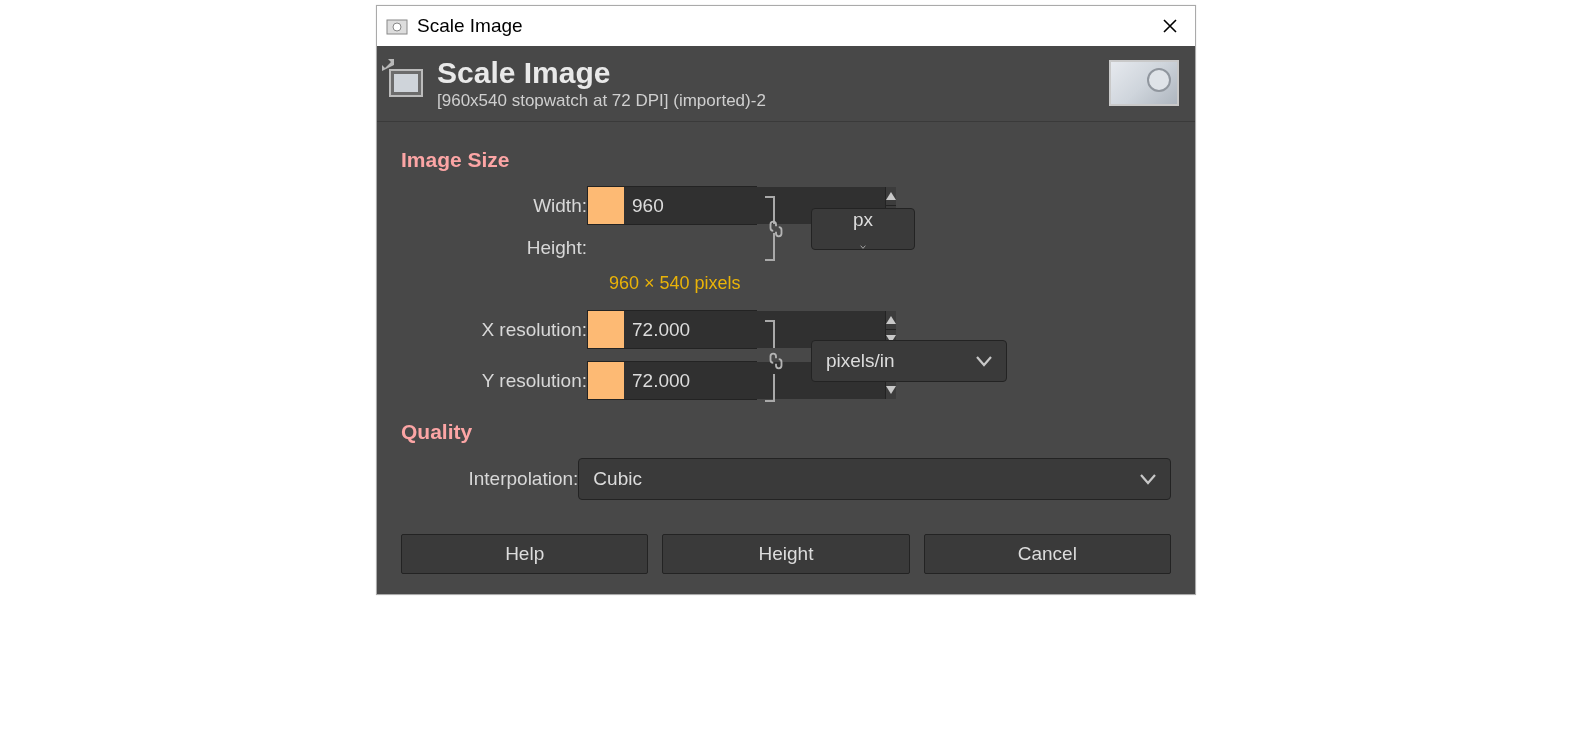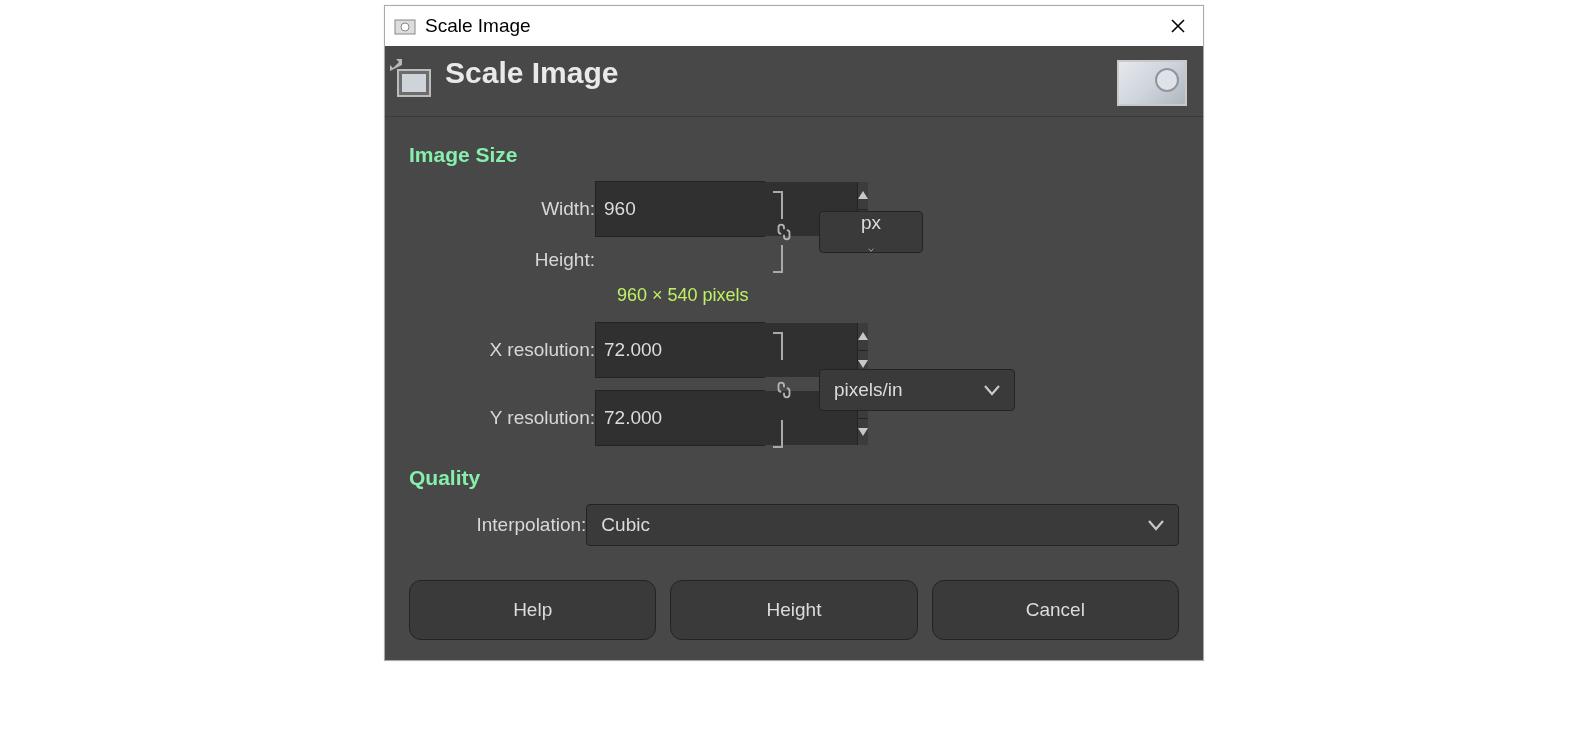--- a/index.html
+++ b/index.html
@@ -14,7 +14,7 @@
   }
   .dialog {
     position: absolute;
-    left: 384px;
+    left: 376px;
     top: 5px;
     width: 820px;
     background: #ffffff;

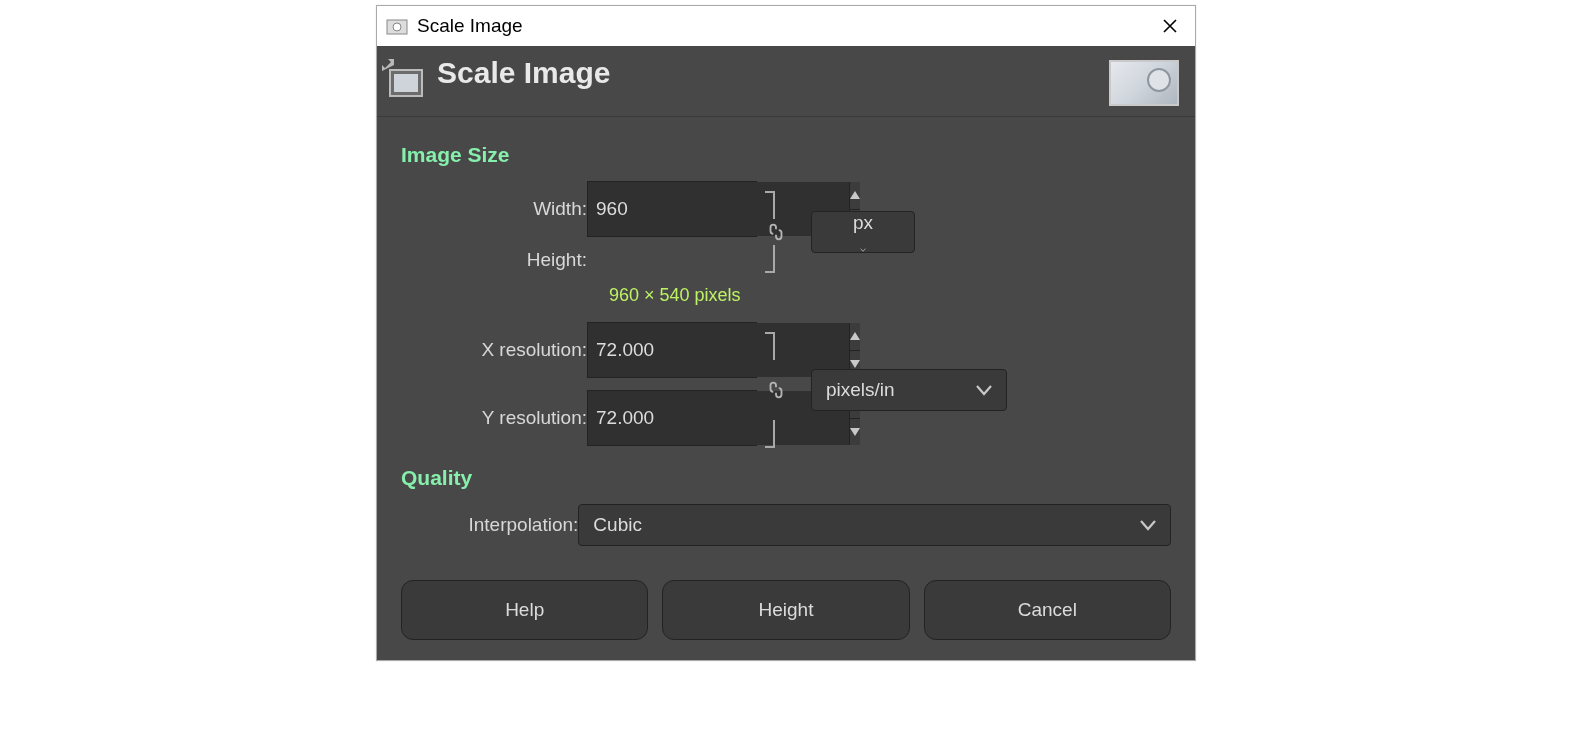--- a/index.html
+++ b/index.html
@@ -250,6 +250,7 @@
       </div>
       <div class="title-col">
         <div class="big-title">Scale Image</div>
+        <div class="subtitle">[960x540 stopwatch at 72 DPI] (imported)-2</div>
       </div>
       <div class="thumb"></div>
     </div>

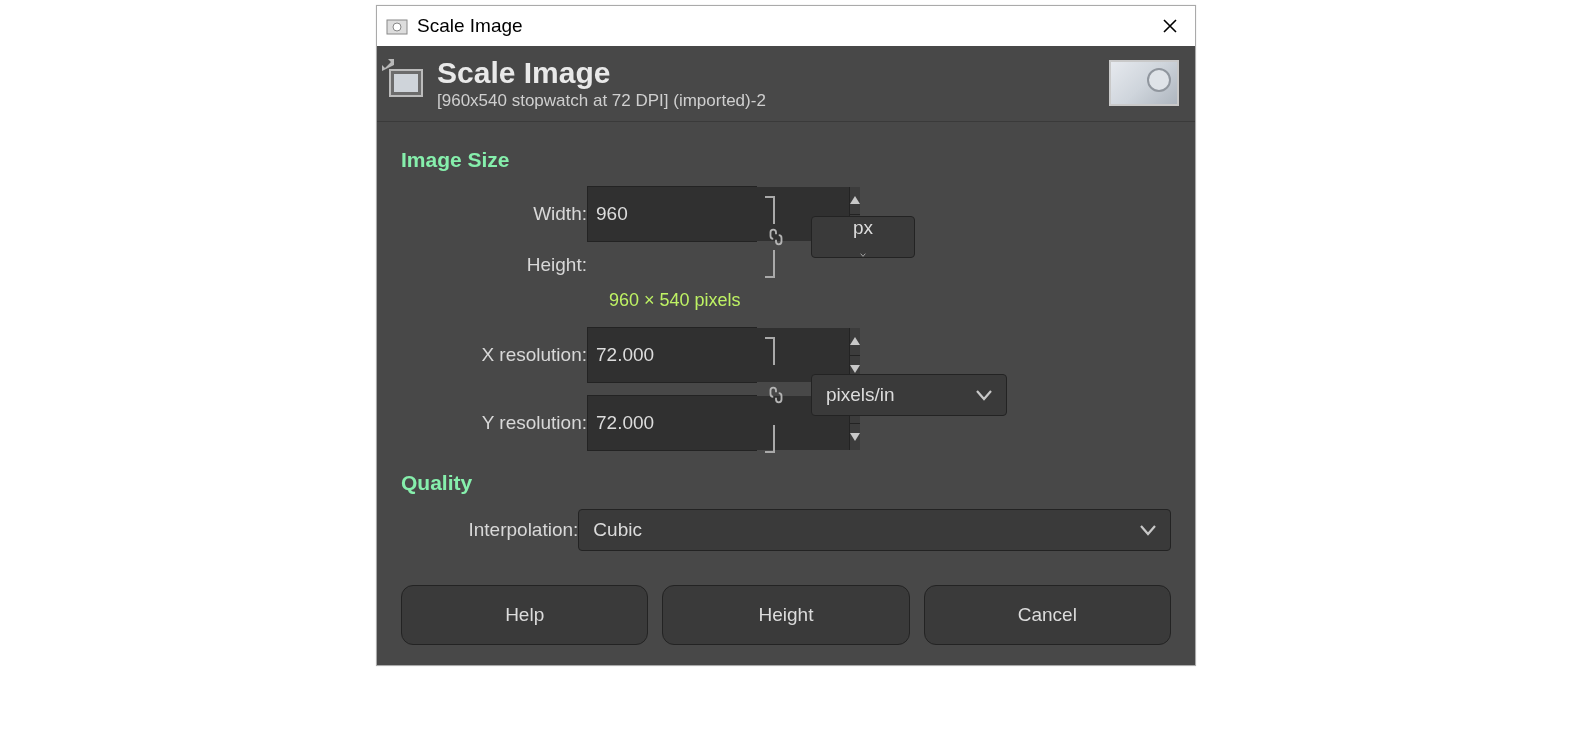--- a/index.html
+++ b/index.html
@@ -102,7 +102,7 @@
   .section-title {
     font-size: 21px;
     font-weight: bold;
-    color: #86efac;
+    color: #fca5a5;
     margin: 8px 0 14px 0;
   }
   .row {

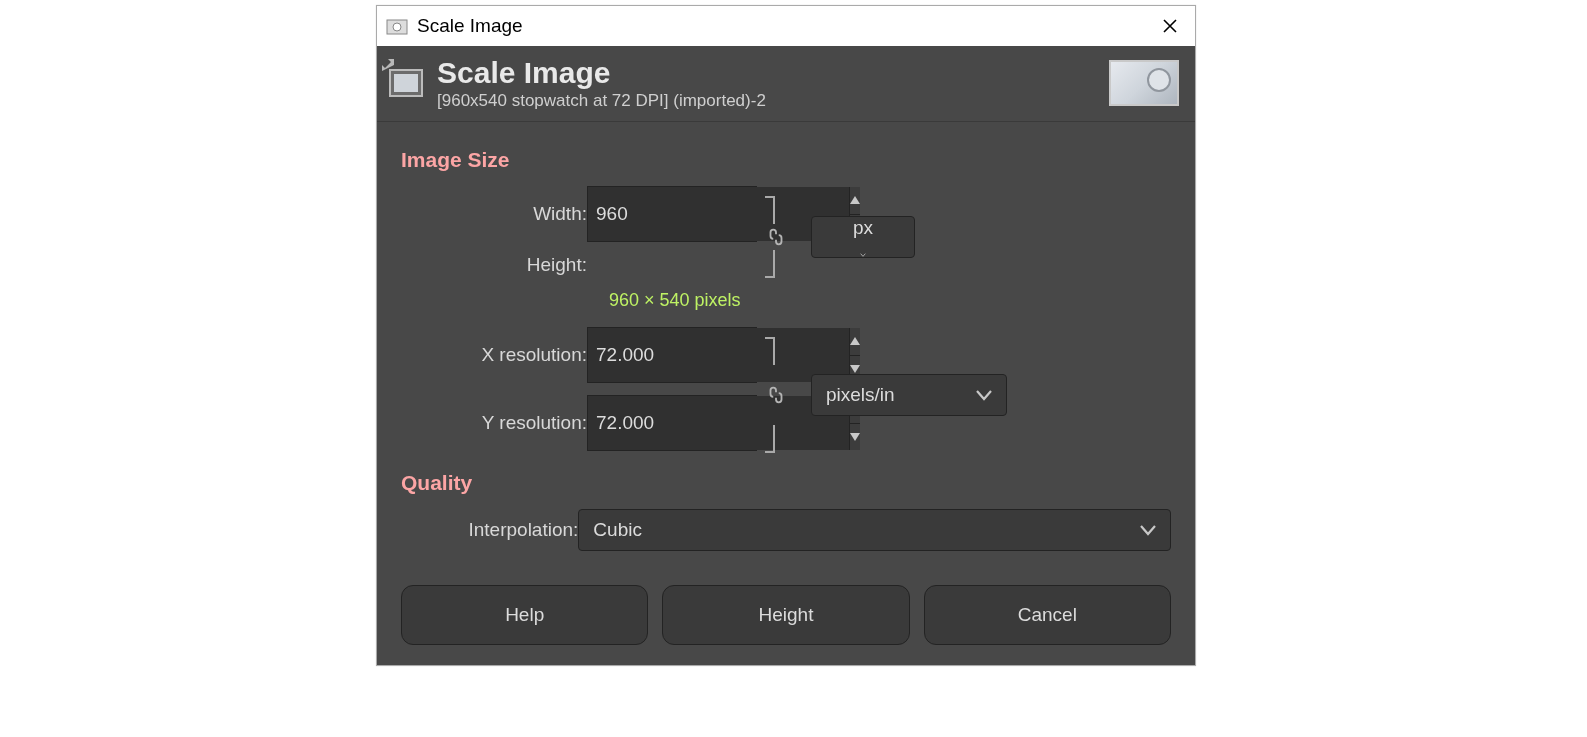--- a/index.html
+++ b/index.html
@@ -120,9 +120,10 @@
   .spin {
     display: flex;
     width: 170px;
-    height: 56px;
+    height: 39px;
     border: 1px solid #232323;
-    background: #000000;
+    background: #fdba74;
+    padding-left: 36px;
   }
   .spin input {
     flex: 1;

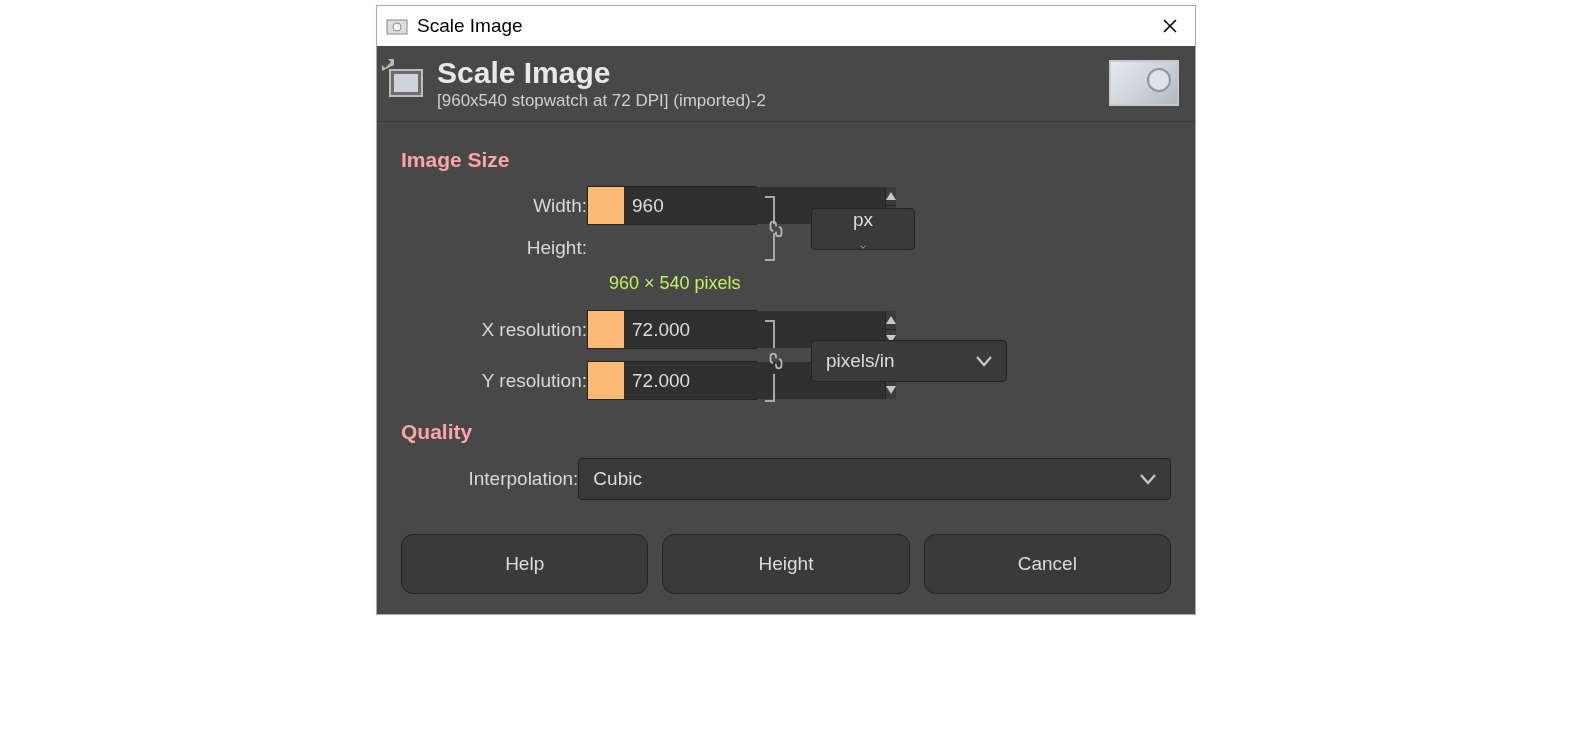--- a/index.html
+++ b/index.html
@@ -183,7 +183,7 @@
   .combo svg { width: 16px; height: 12px; fill: #c8c8c8; }
   .dim-readout {
     font-size: 18px;
-    color: #bef264;
+    color: #eab308;
     margin: 2px 0 16px 208px;
   }
   

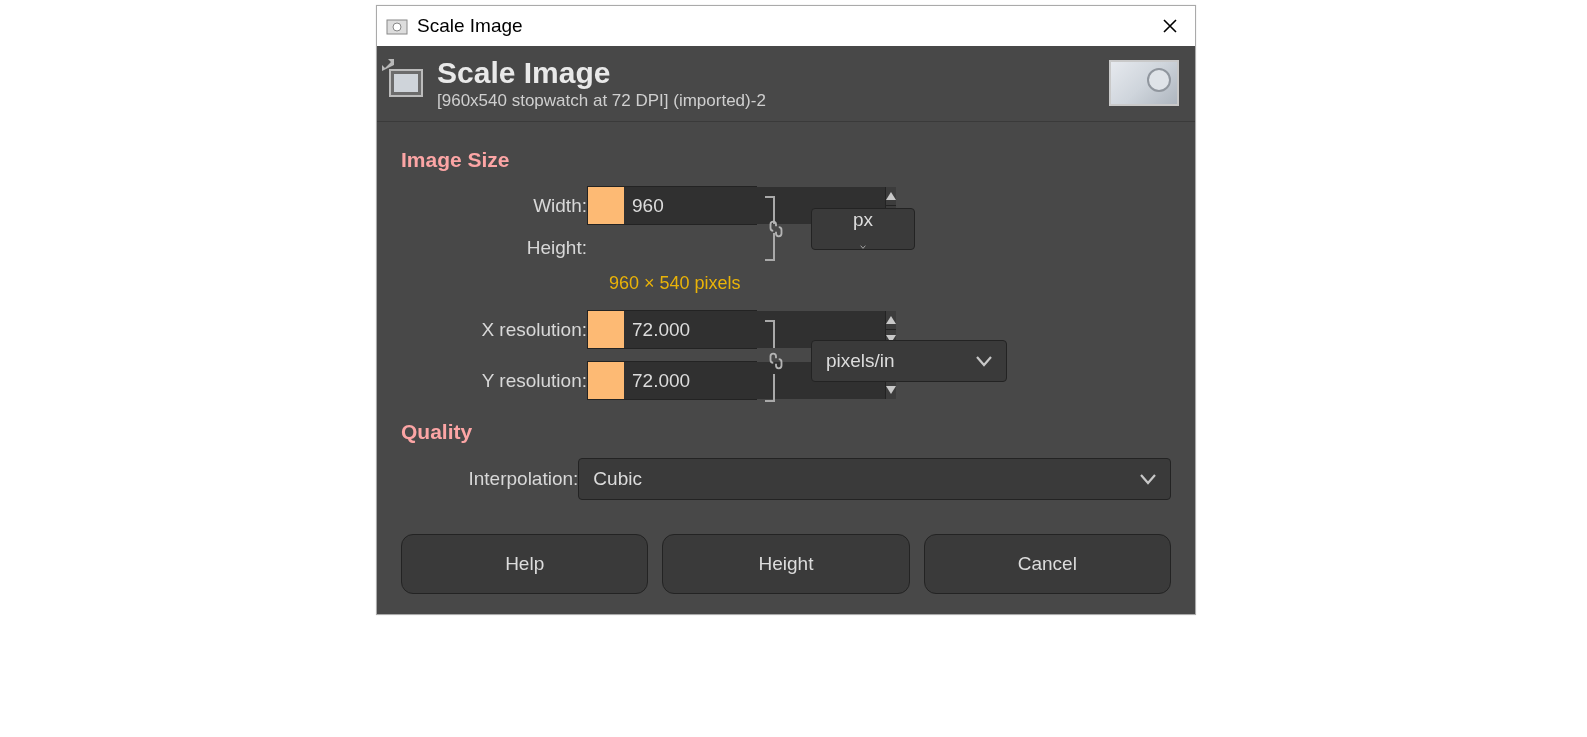--- a/index.html
+++ b/index.html
@@ -194,10 +194,10 @@
   }
   .btn {
     flex: 1;
-    height: 60px;
+    height: 40px;
     background: #3a3a3a;
     border: 1px solid #232323;
-    border-radius: 12px;
+    border-radius: 2px;
     color: #dcdcdc;
     font-size: 19px;
     display: flex; align-items: center; justify-content: center;

